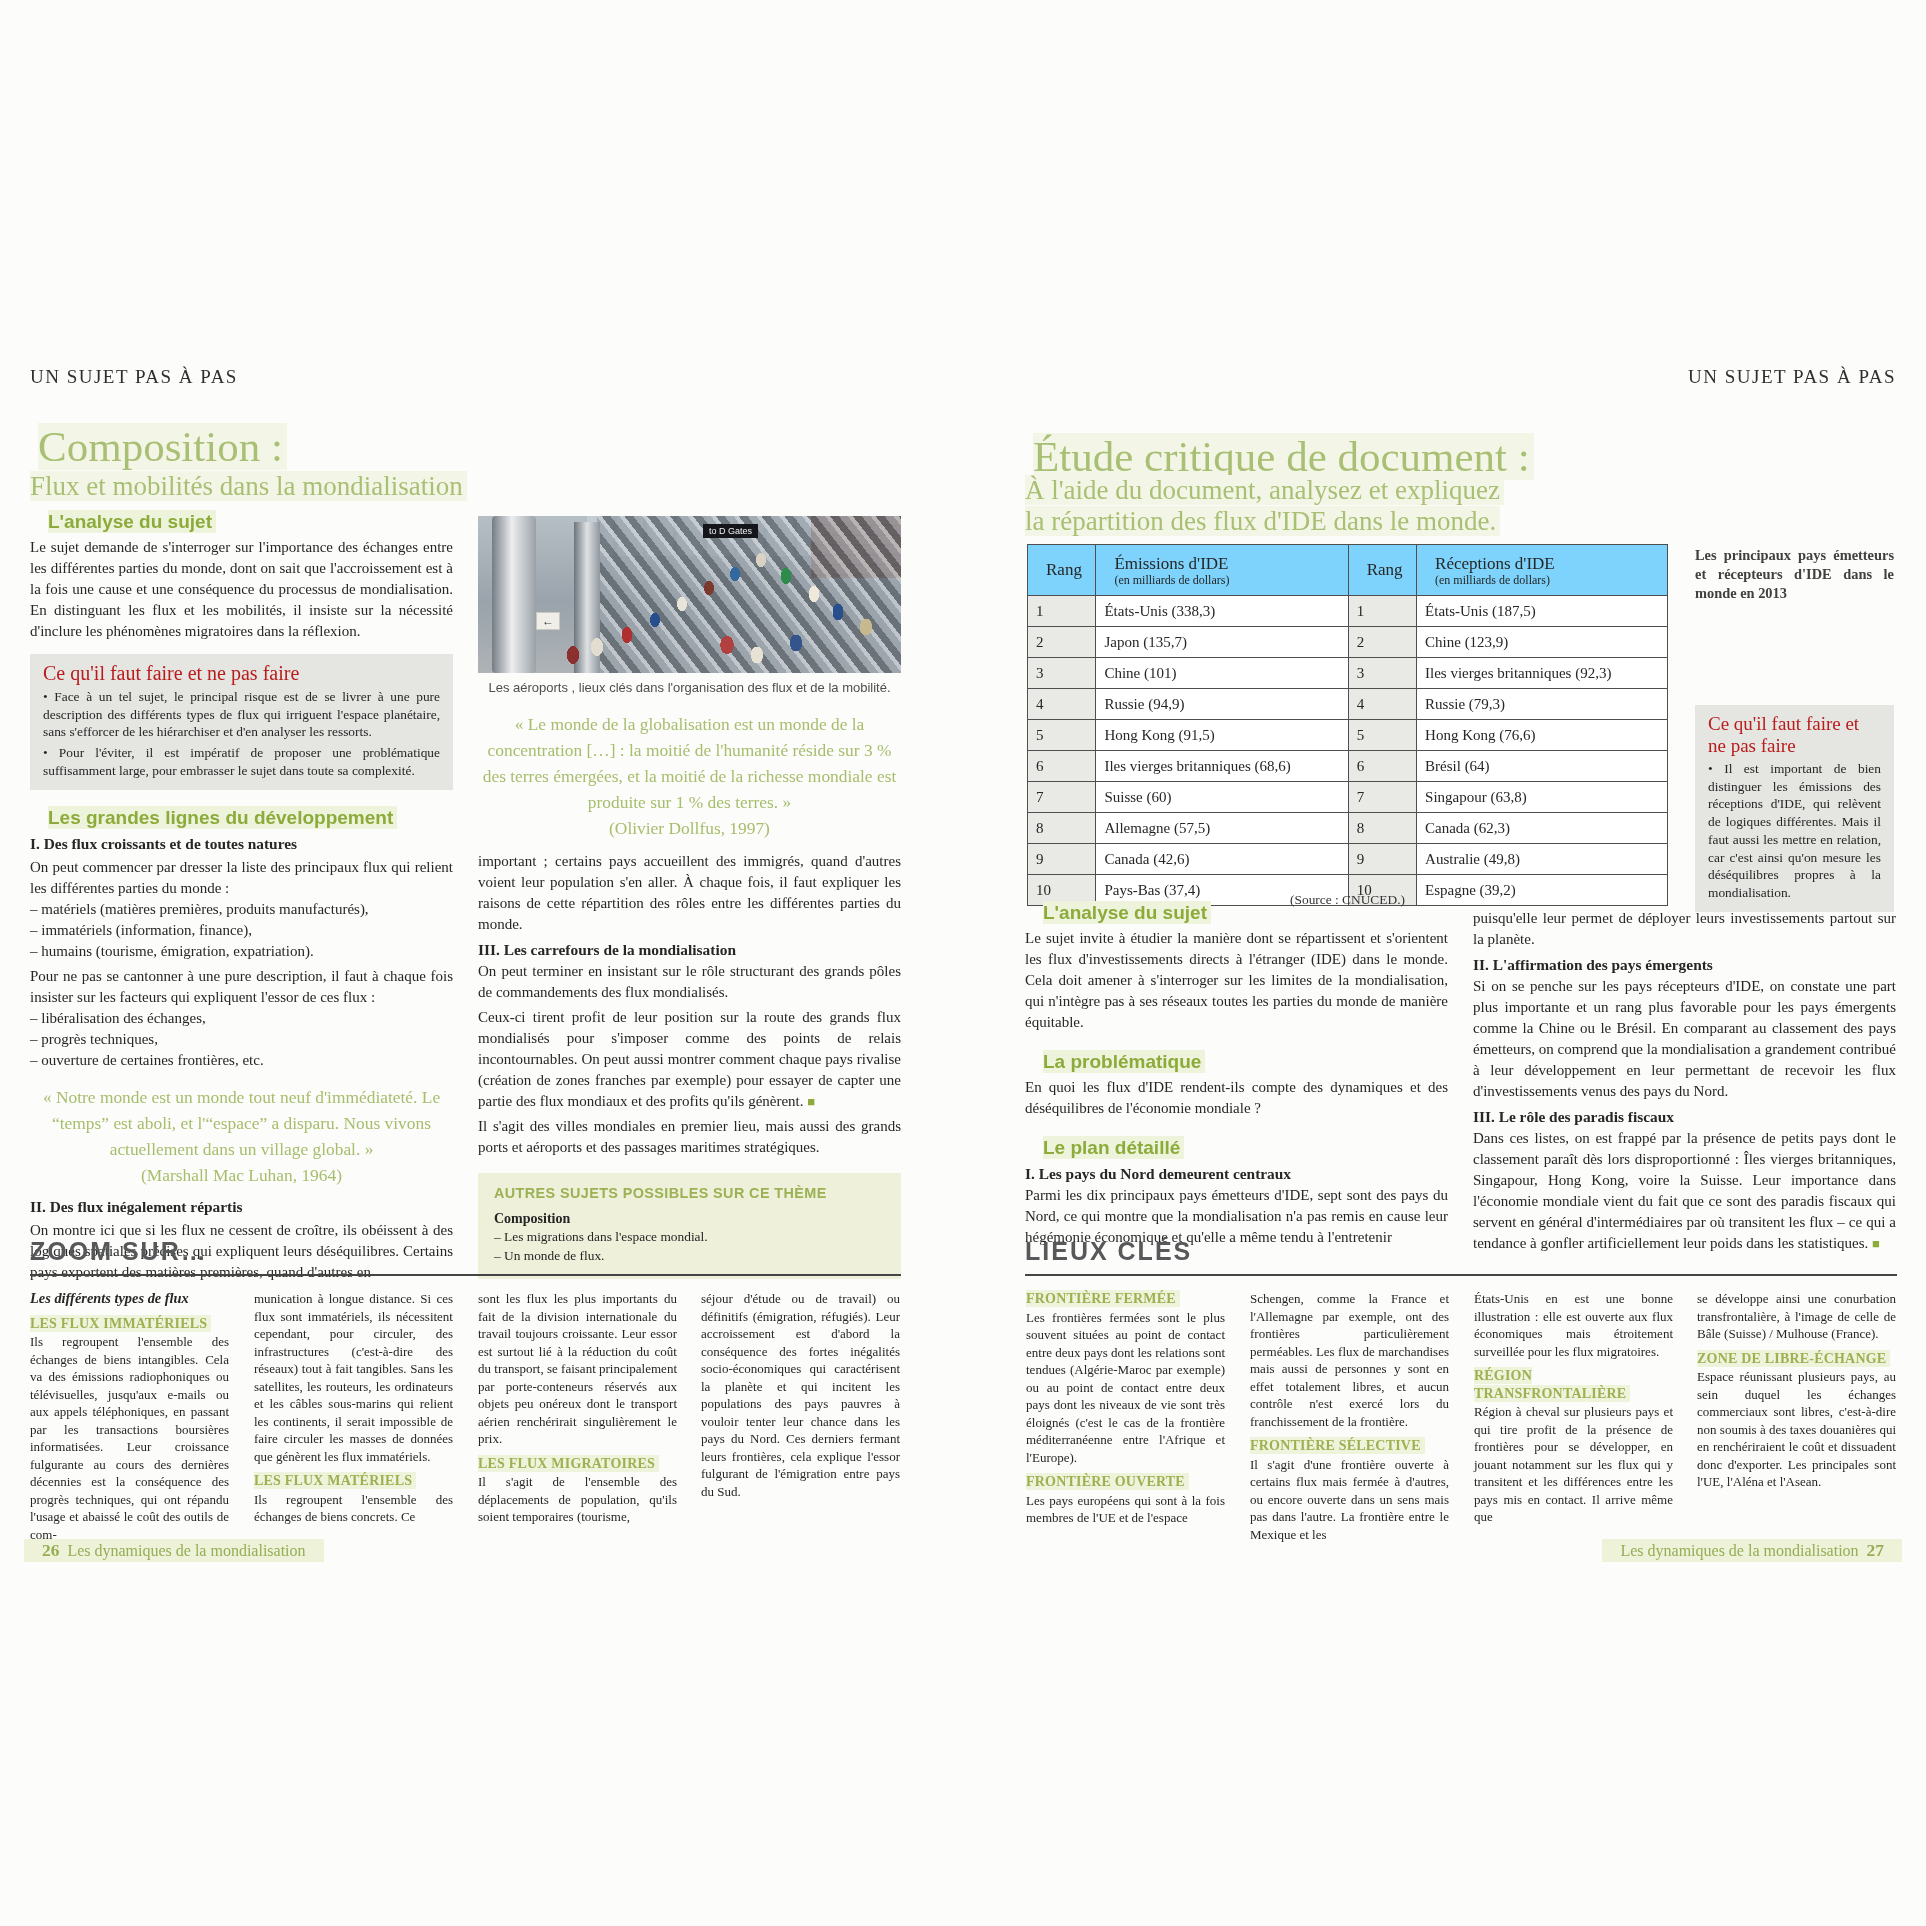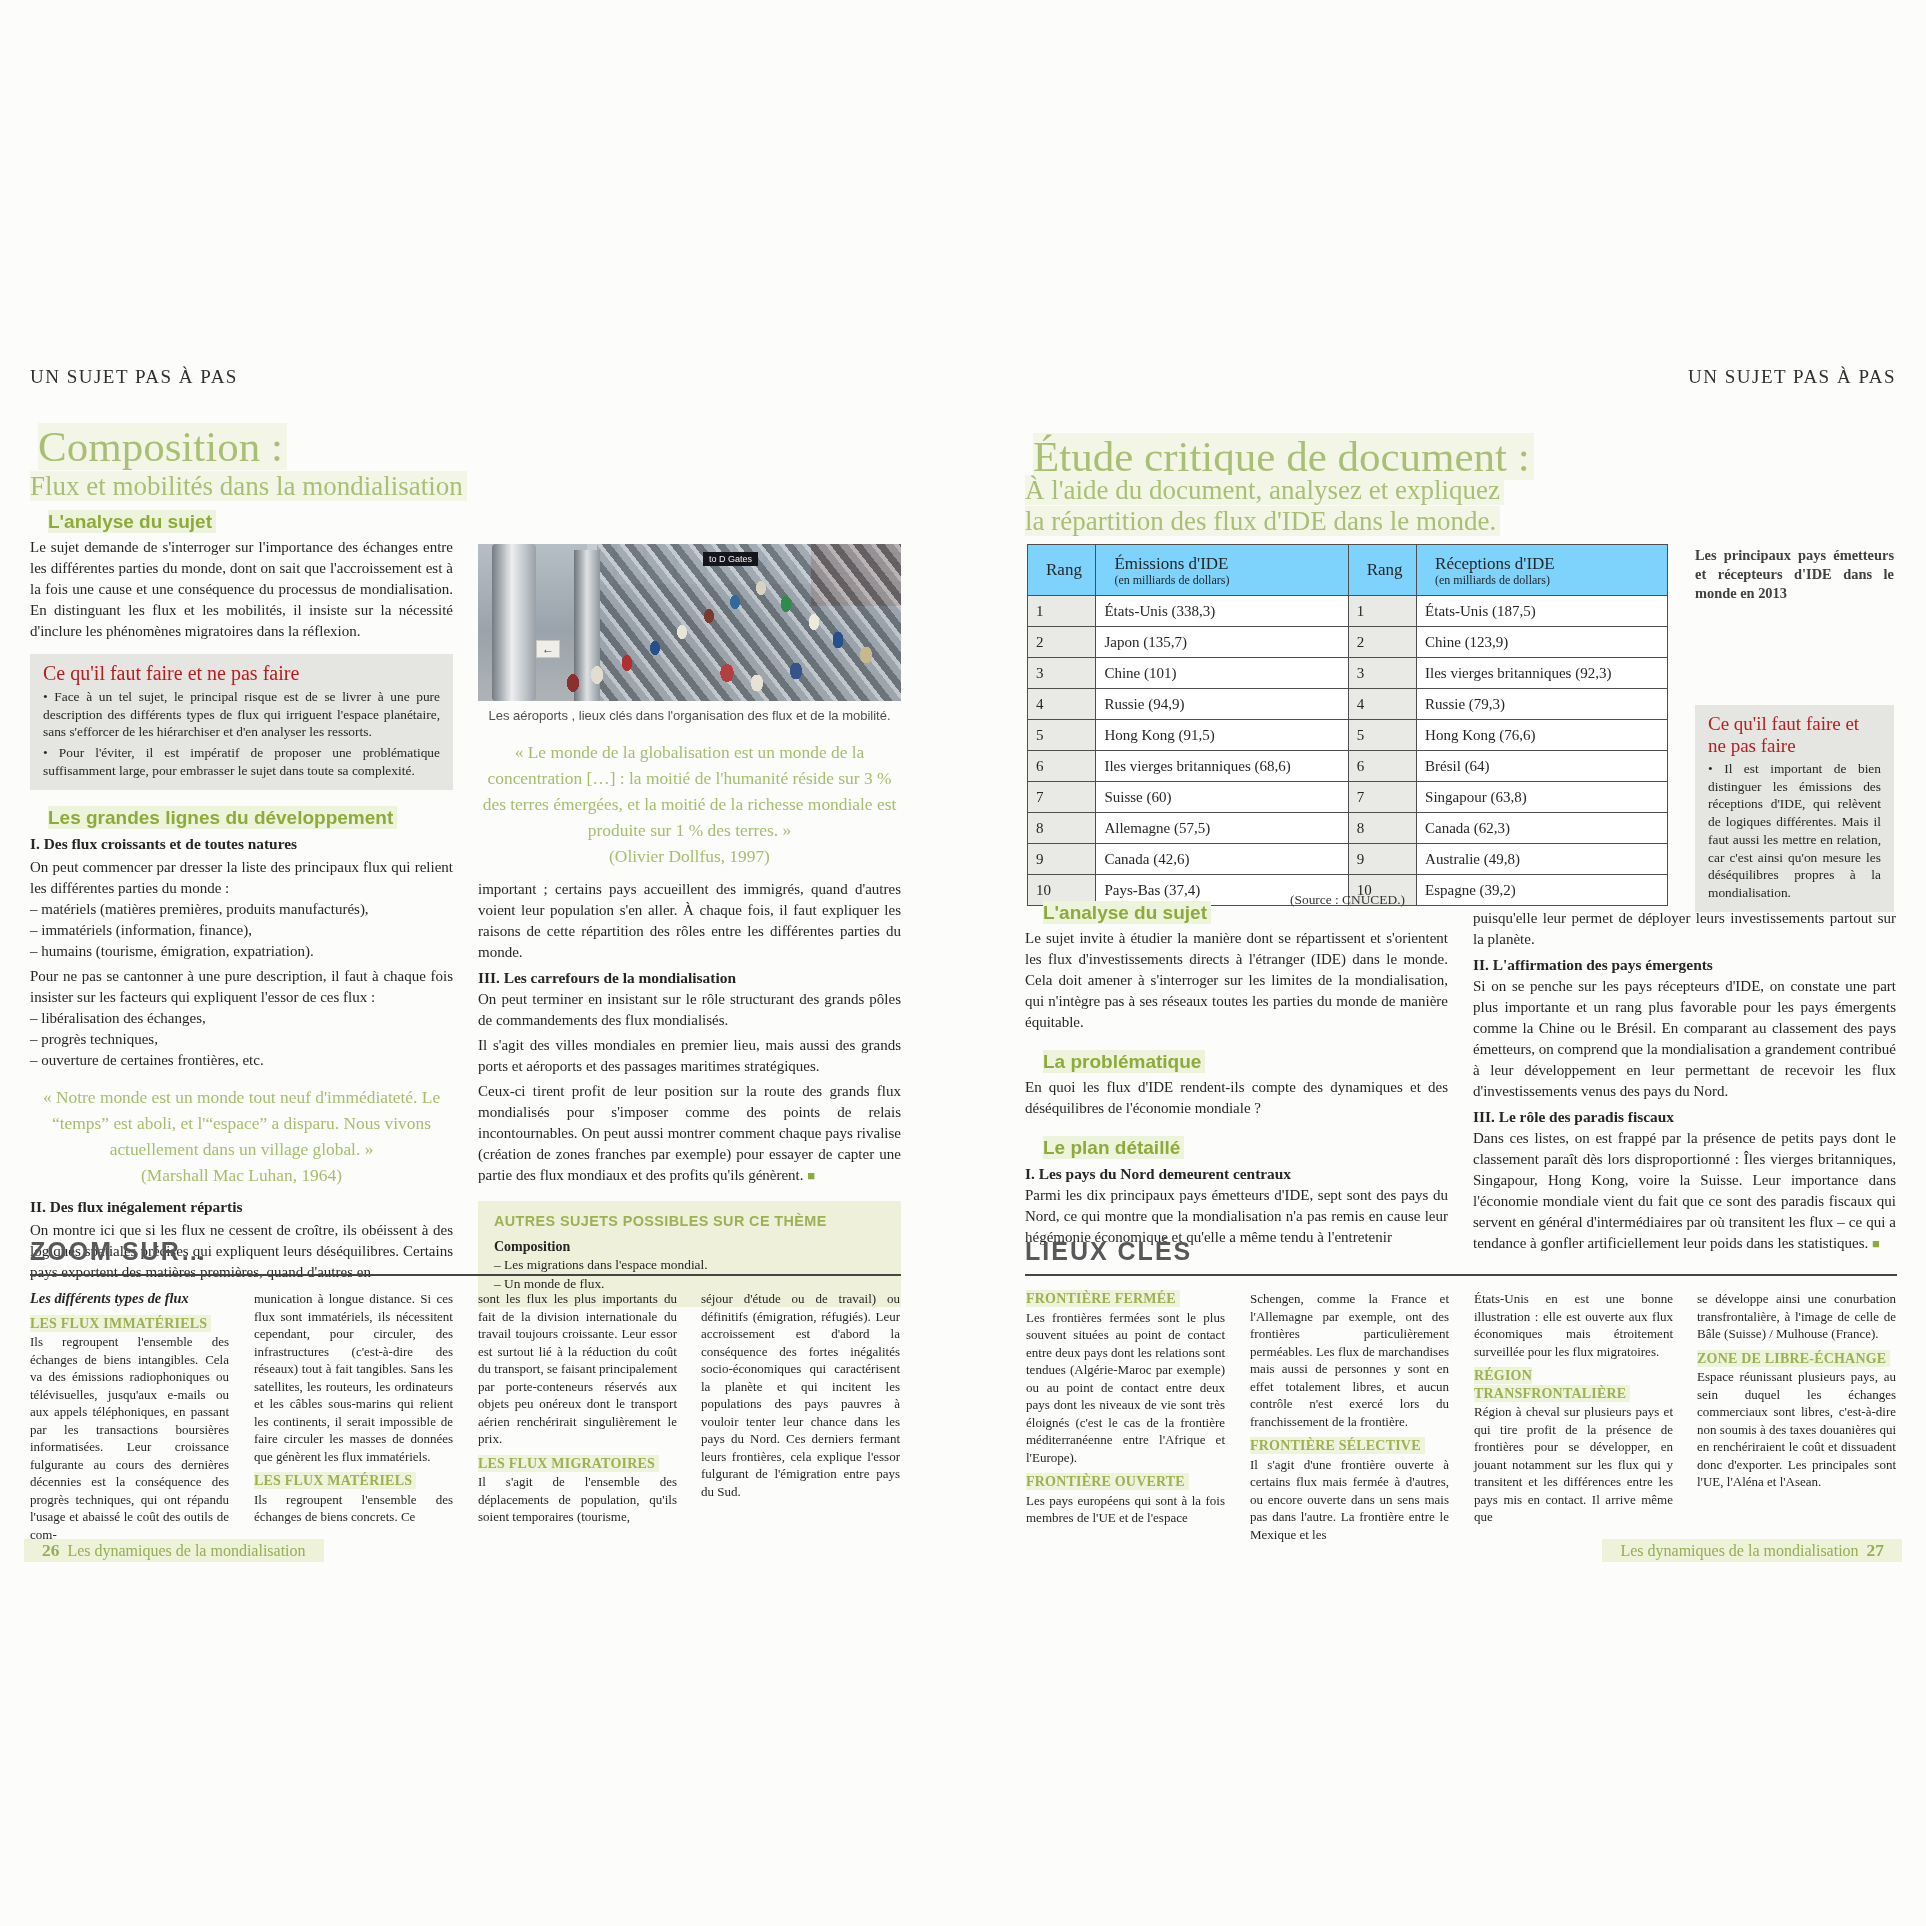--- a/index.html
+++ b/index.html
@@ -129,7 +129,7 @@
     <p class="body">On montre ici que si les flux ne cessent de croître, ils obéissent à des logiques spatiales précises qui expliquent leurs déséquilibres. Certains pays exportent des matières premières, quand d'autres en</p>
   </div>
 
-  <div class="col" style="left:478px;top:544px;width:423px">
+  <div class="col" style="left:478px;top:516px;width:423px">
     <div class="photo">
       <div class="glass"></div>
       <div class="brick"></div>

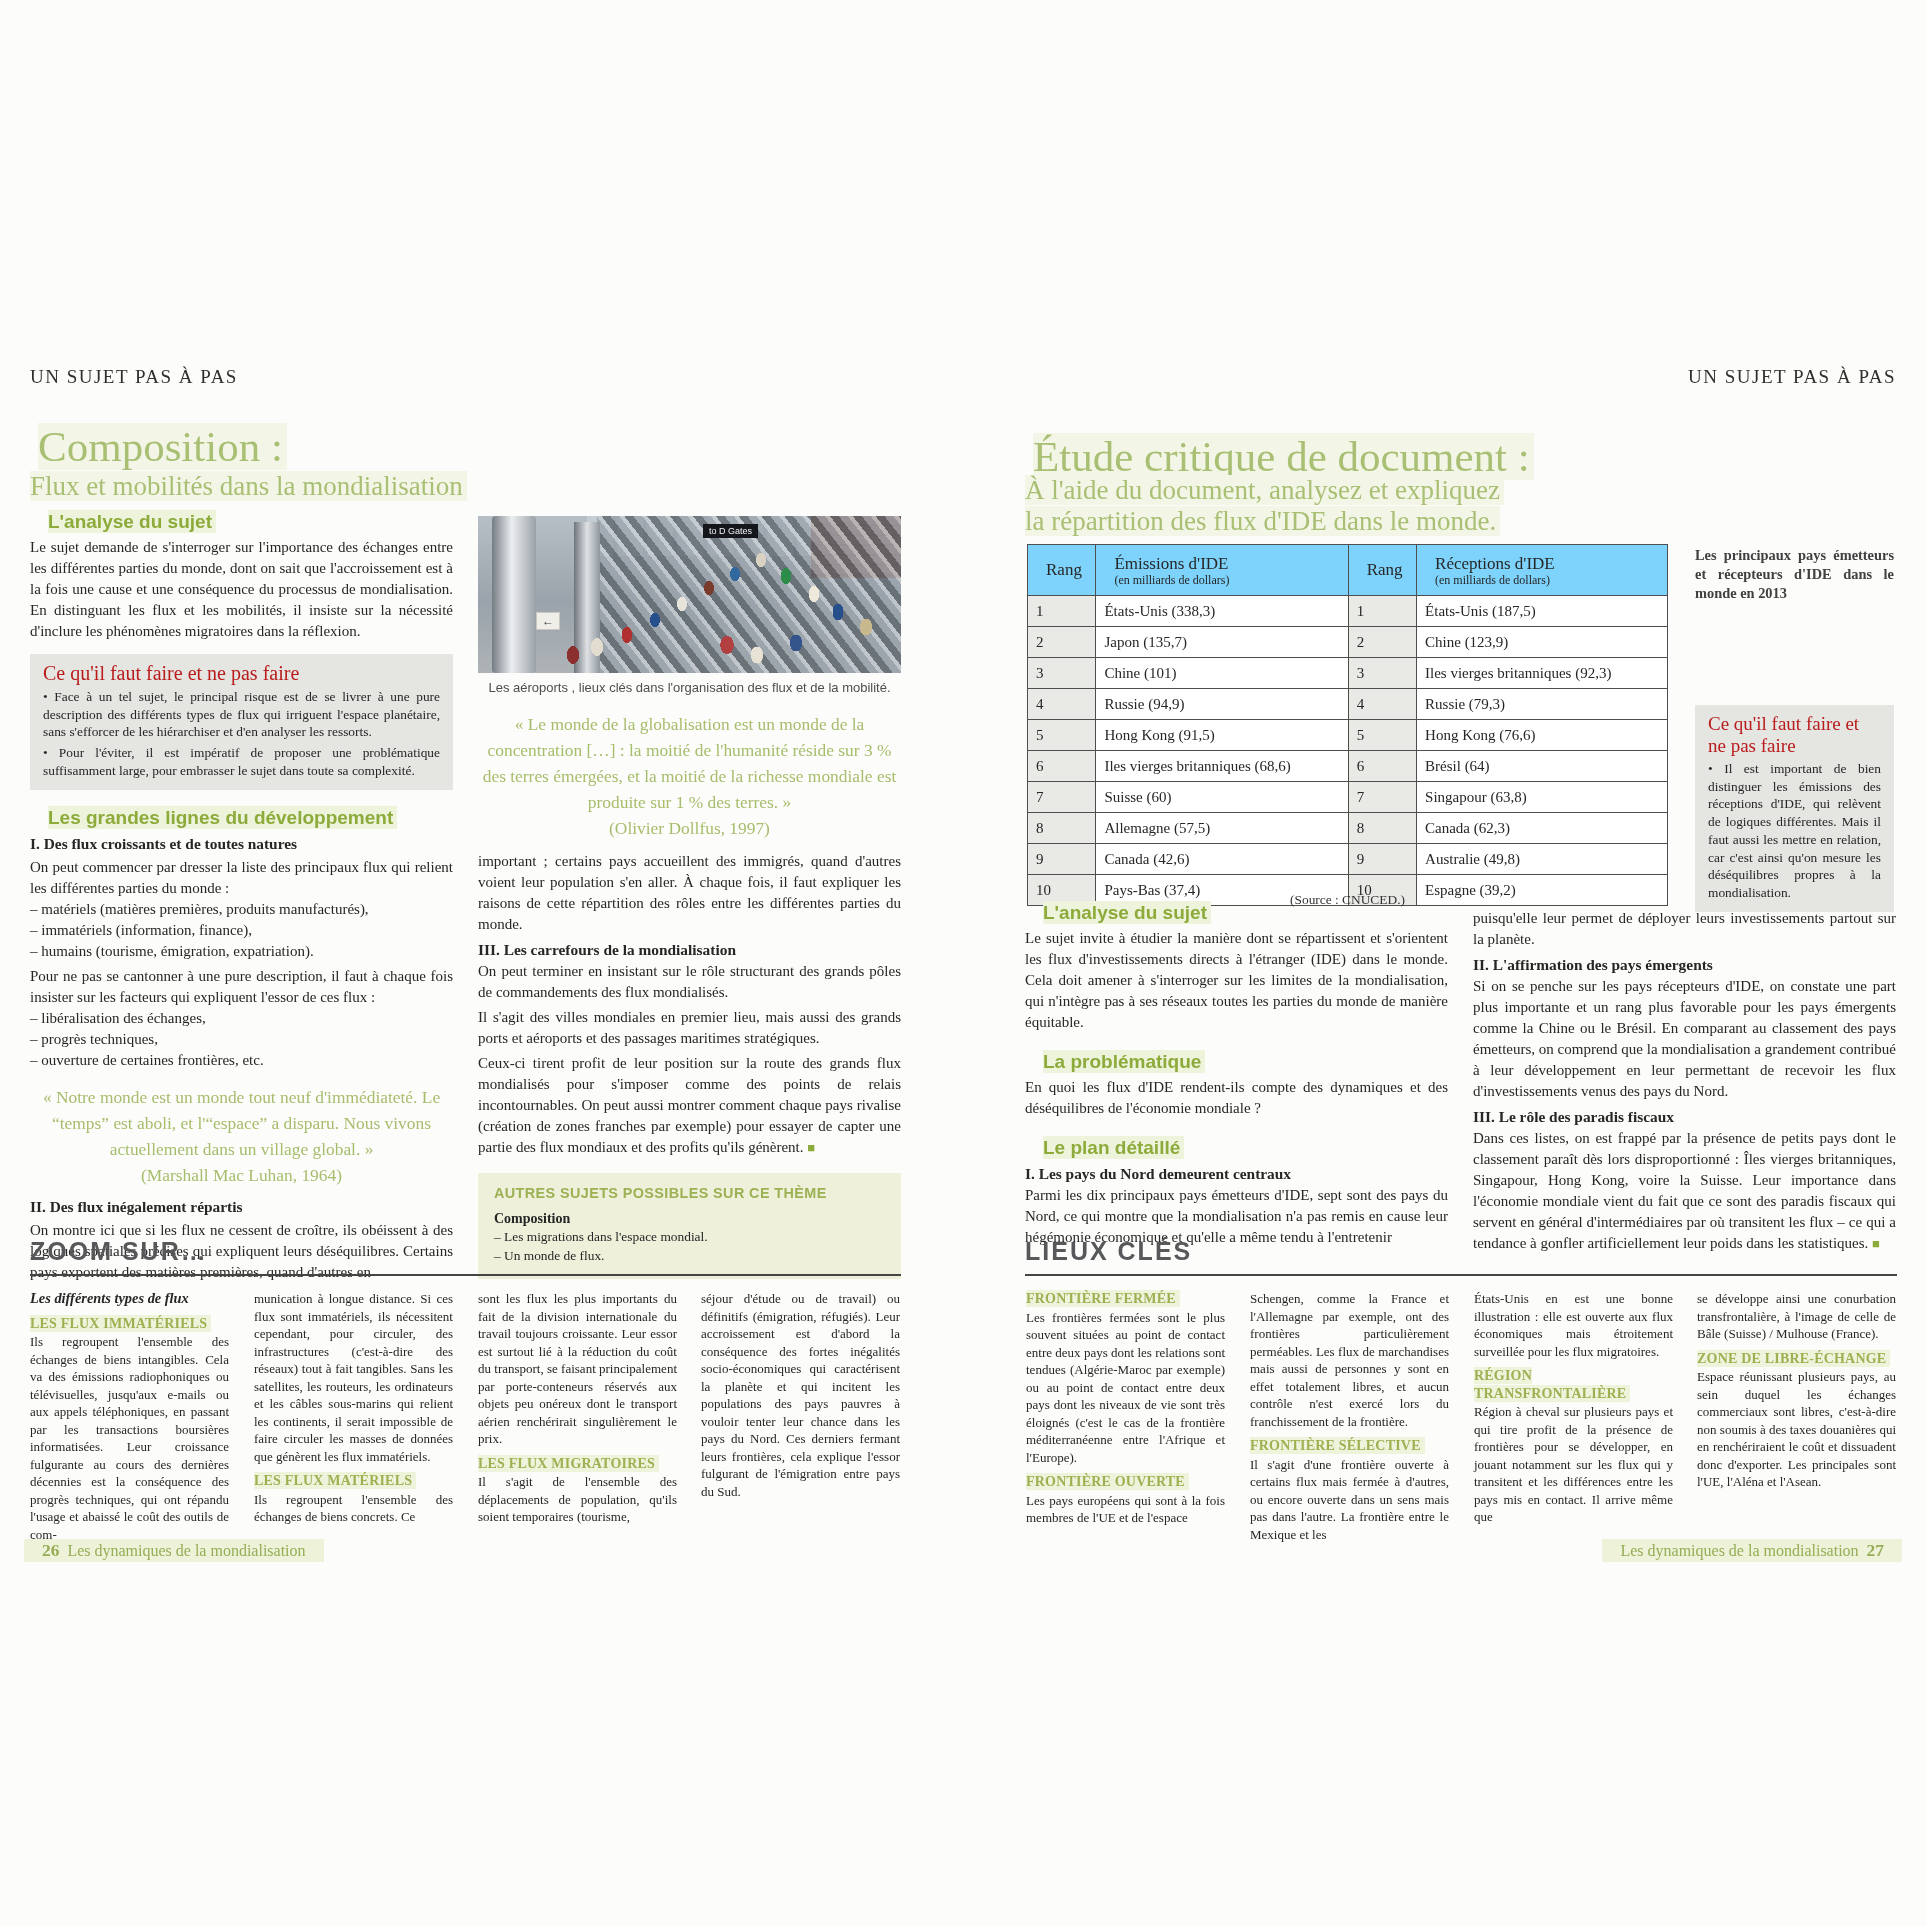--- a/index.html
+++ b/index.html
@@ -150,8 +150,8 @@
     <p class="body">important ; certains pays accueillent des immigrés, quand d'autres voient leur population s'en aller. À chaque fois, il faut expliquer les raisons de cette répartition des rôles entre les différentes parties du monde.</p>
     <div class="boldline">III. Les carrefours de la mondialisation</div>
     <p class="body" style="margin-top:0">On peut terminer en insistant sur le rôle structurant des grands pôles de commandements des flux mondialisés.</p>
+    <p class="body"><span>Ceux-ci tirent profit de leur position sur la route des grands flux mondialisés pour s'imposer comme des points de relais incontournables. On peut aussi montrer comment chaque pays rivalise (création de zones franches par exemple) pour essayer de capter une partie des flux mondiaux et des profits qu'ils génèrent.</span> <span class="endsq">■</span></p>
     <p class="body">Il s'agit des villes mondiales en premier lieu, mais aussi des grands ports et aéroports et des passages maritimes stratégiques.</p>
-    <p class="body"><span>Ceux-ci tirent profit de leur position sur la route des grands flux mondialisés pour s'imposer comme des points de relais incontournables. On peut aussi montrer comment chaque pays rivalise (création de zones franches par exemple) pour essayer de capter une partie des flux mondiaux et des profits qu'ils génèrent.</span> <span class="endsq">■</span></p>
 
     <div class="greenbox">
       <div class="greenboxtitle">AUTRES SUJETS POSSIBLES SUR CE THÈME</div>

